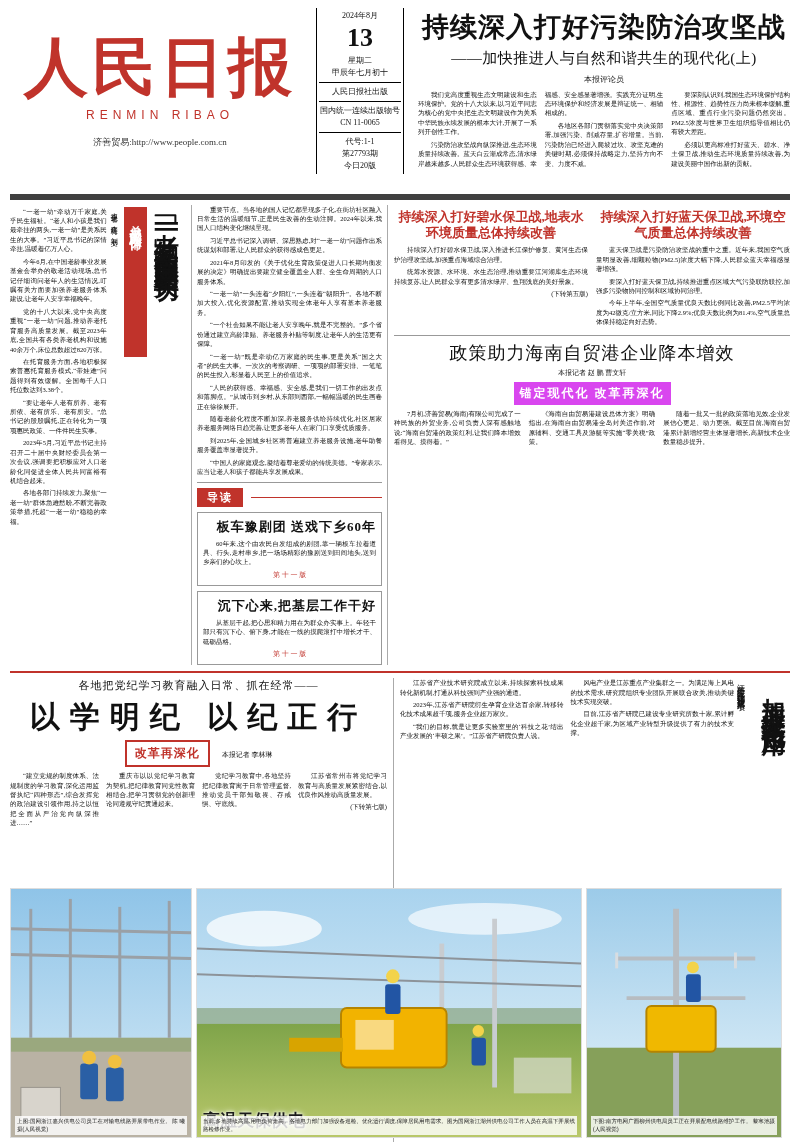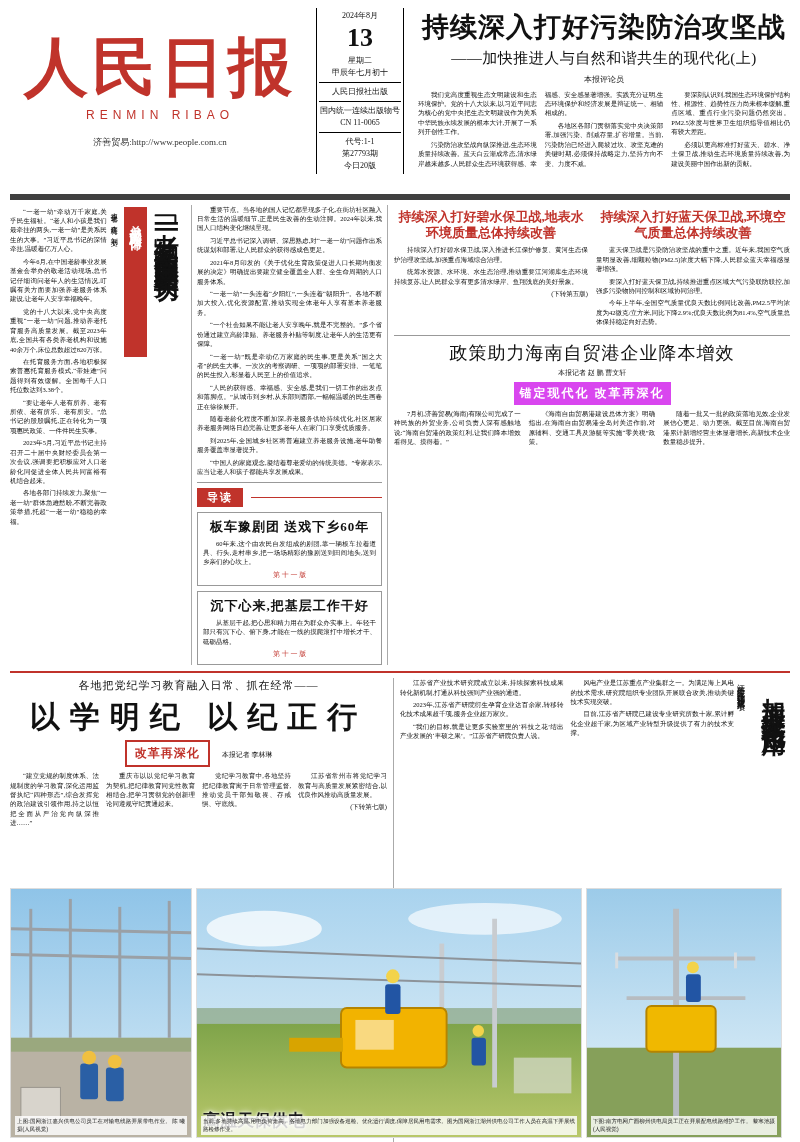--- a/index.html
+++ b/index.html
@@ -79,7 +79,7 @@
   .guide-label { background:#c0332b; color:#fff; font-size:11px; font-weight:bold; padding:2px 10px; letter-spacing:2px; }
   .guide-line { flex:1; border-top:1px solid #c0332b; }
   .guide-item { border:1px solid #999; padding:5px; margin-top:5px; }
-  .guide-item h4 { margin:0 0 3px; font-size:13px; font-weight:bold; text-align:center; letter-spacing:1px; }
+  .guide-item h4 { margin:0 0 3px; font-size:13px; font-weight:bold; text-align:right; letter-spacing:1px; }
   .guide-item .pg { font-size:7px; text-align:center; color:#c0332b; margin-top:3px; }
 
   .vtitle-right {

